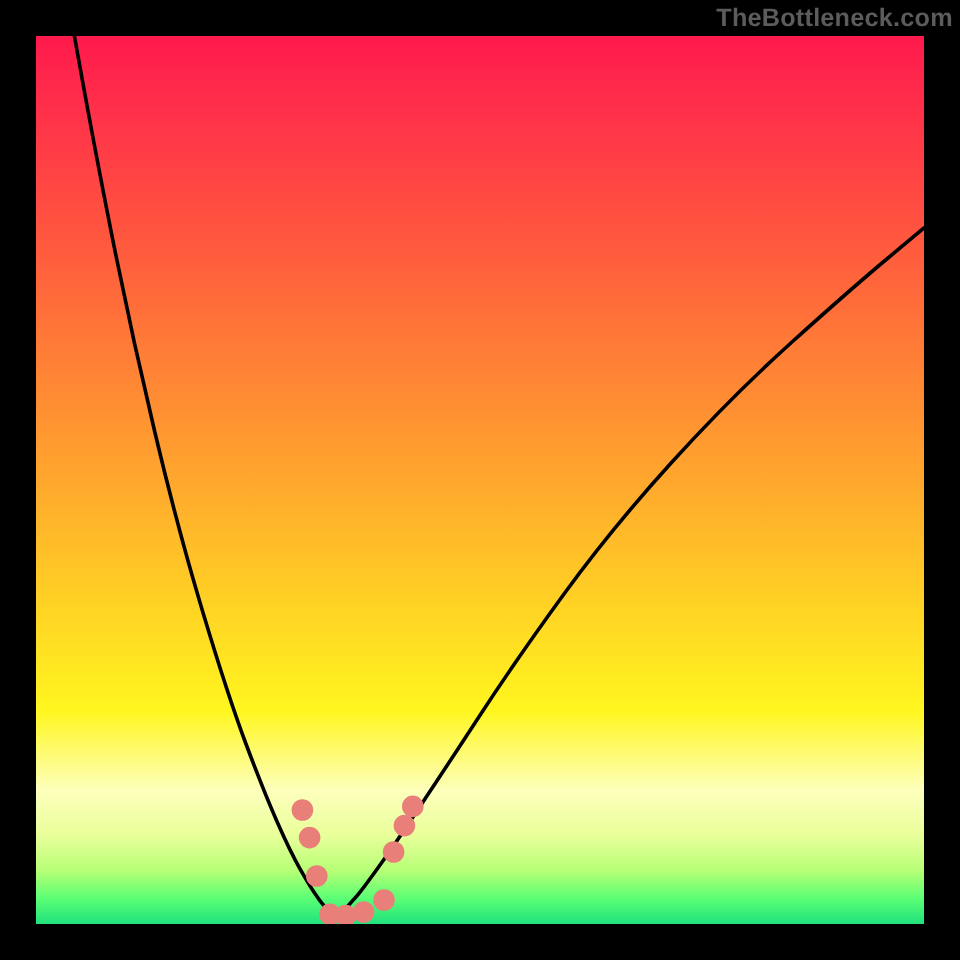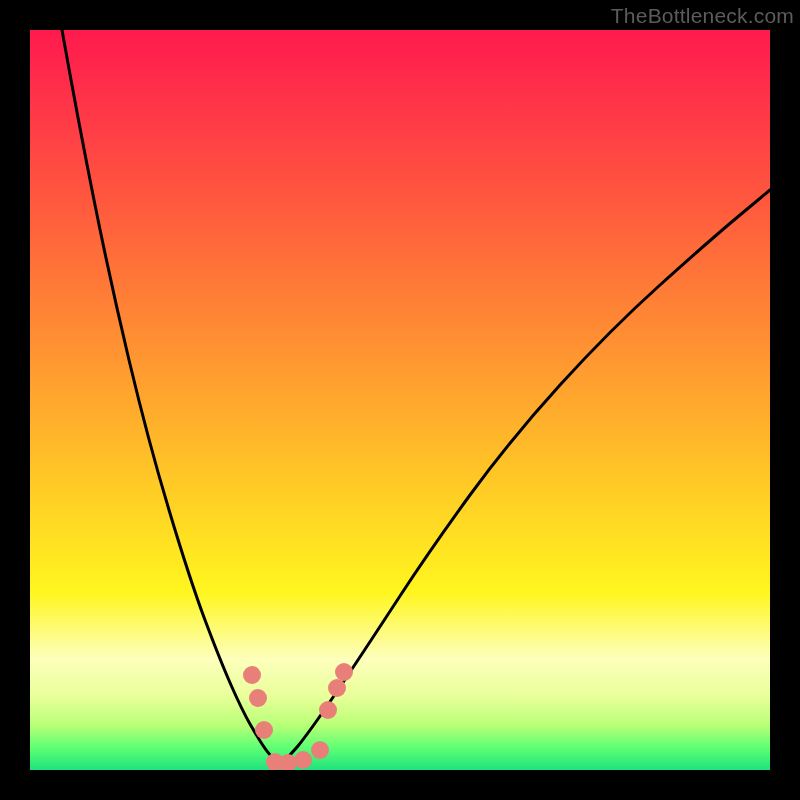--- a/index.html
+++ b/index.html
@@ -56,7 +56,7 @@
     right: 6px;
     color: #5c5c5c;
     font-size: 21px;
-    font-weight: 400;
+    font-weight: 700;
     letter-spacing: 0.2px;
     user-select: none;
   }

